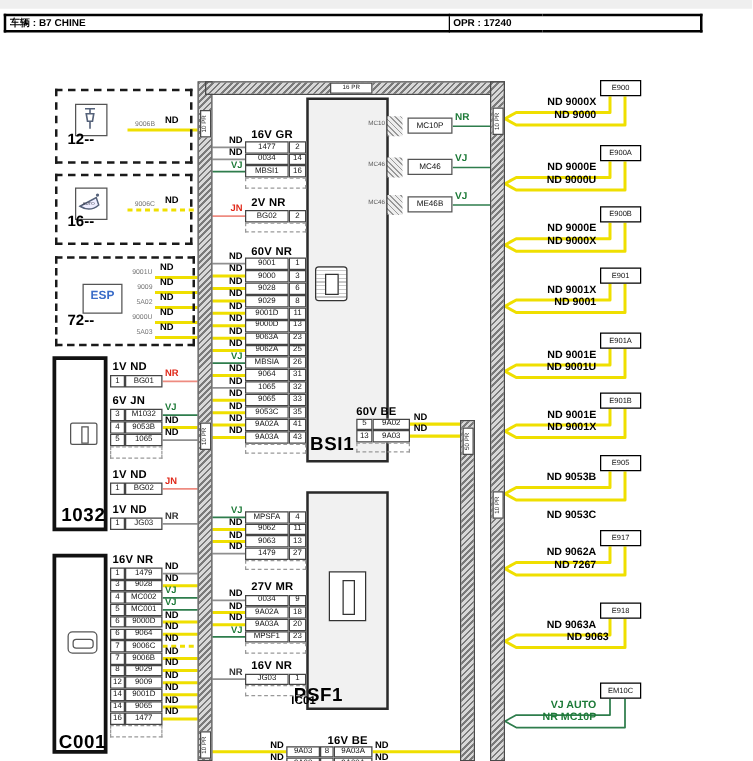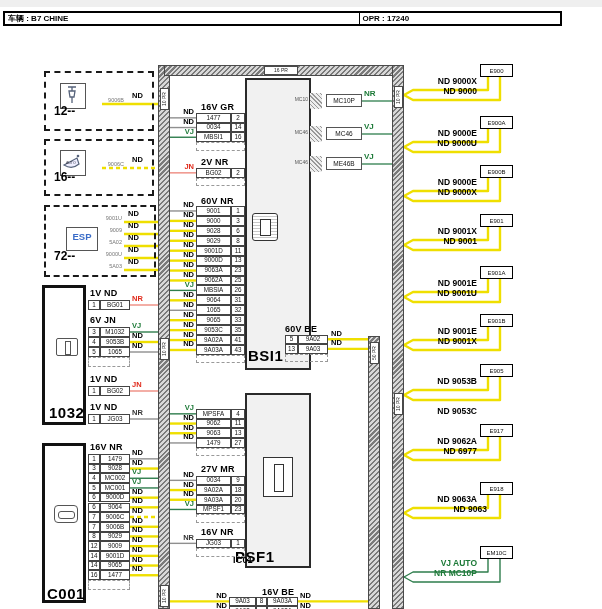--- a/index.html
+++ b/index.html
@@ -527,7 +527,7 @@
       <div class="glabel" style="left: 390px; top: 386px; width: 87px; color: rgb(0, 0, 0); margin-top: 20px;">ND 9053C</div>
       <div class="ebox" style="left: 480px; top: 424px; width: 33px; height: 13px;">E917</div>
       <div class="glabel" style="left: 390px; top: 436px; width: 87px; color: rgb(0, 0, 0);">ND 9062A</div>
-      <div class="glabel" style="left: 390px; top: 446px; width: 87px; color: rgb(0, 0, 0);">ND 6977</div>
+      <div class="glabel" style="left: 390px; top: 446px; width: 87px; color: rgb(0, 0, 0);">ND 7267</div>
       <div class="ebox" style="left: 480px; top: 482px; width: 33px; height: 13px;">E918</div>
       <div class="glabel" style="left: 390px; top: 494px; width: 87px; color: rgb(0, 0, 0);">ND 9063A</div>
       <div class="glabel" style="left: 400px; top: 504px; width: 87px; color: rgb(0, 0, 0);">ND 9063</div>

